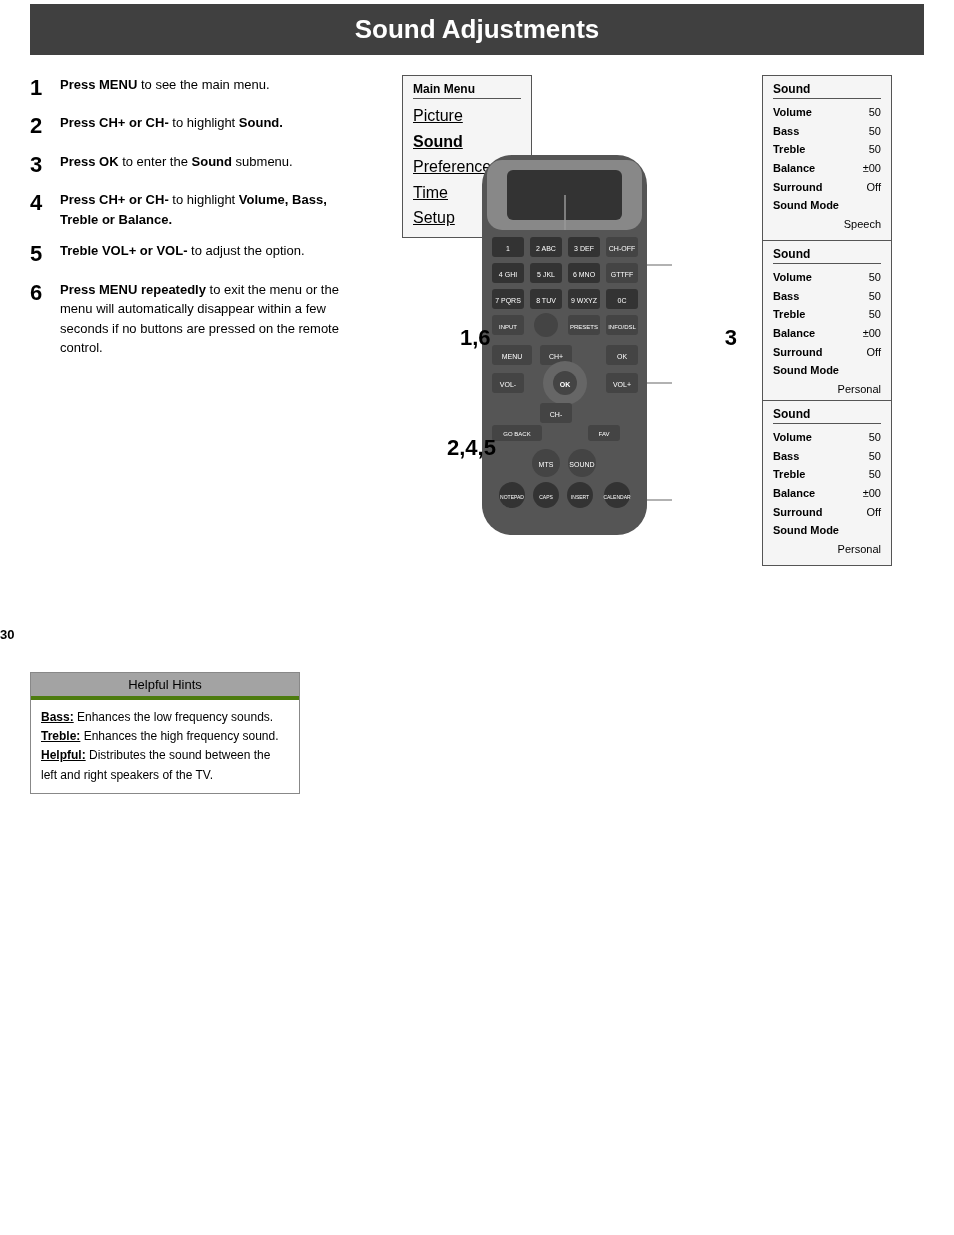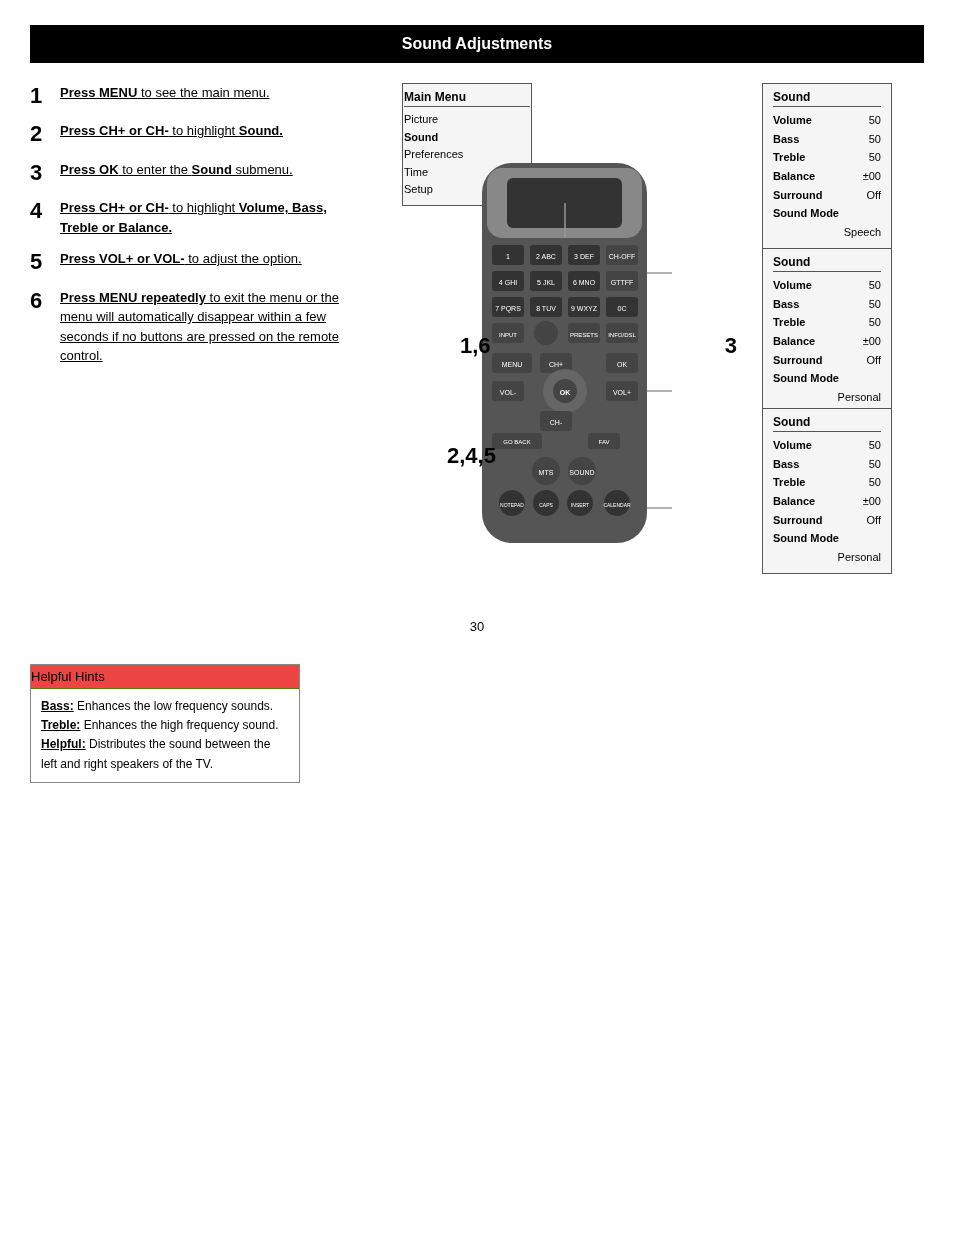--- a/index.html
+++ b/index.html
@@ -15,13 +15,13 @@
 
     
     .title-bar {
-      background: #000000;
+      background: #404040;
       color: #ffffff;
       text-align: center;
       padding: 10px 0;
-      font-size: 16px;
-      font-weight: bold;
-      margin: 25px 30px 20px 30px;
+      font-size: 26px;
+      font-weight: bold;
+      margin: 4px 30px 20px 30px;
     }
 
     

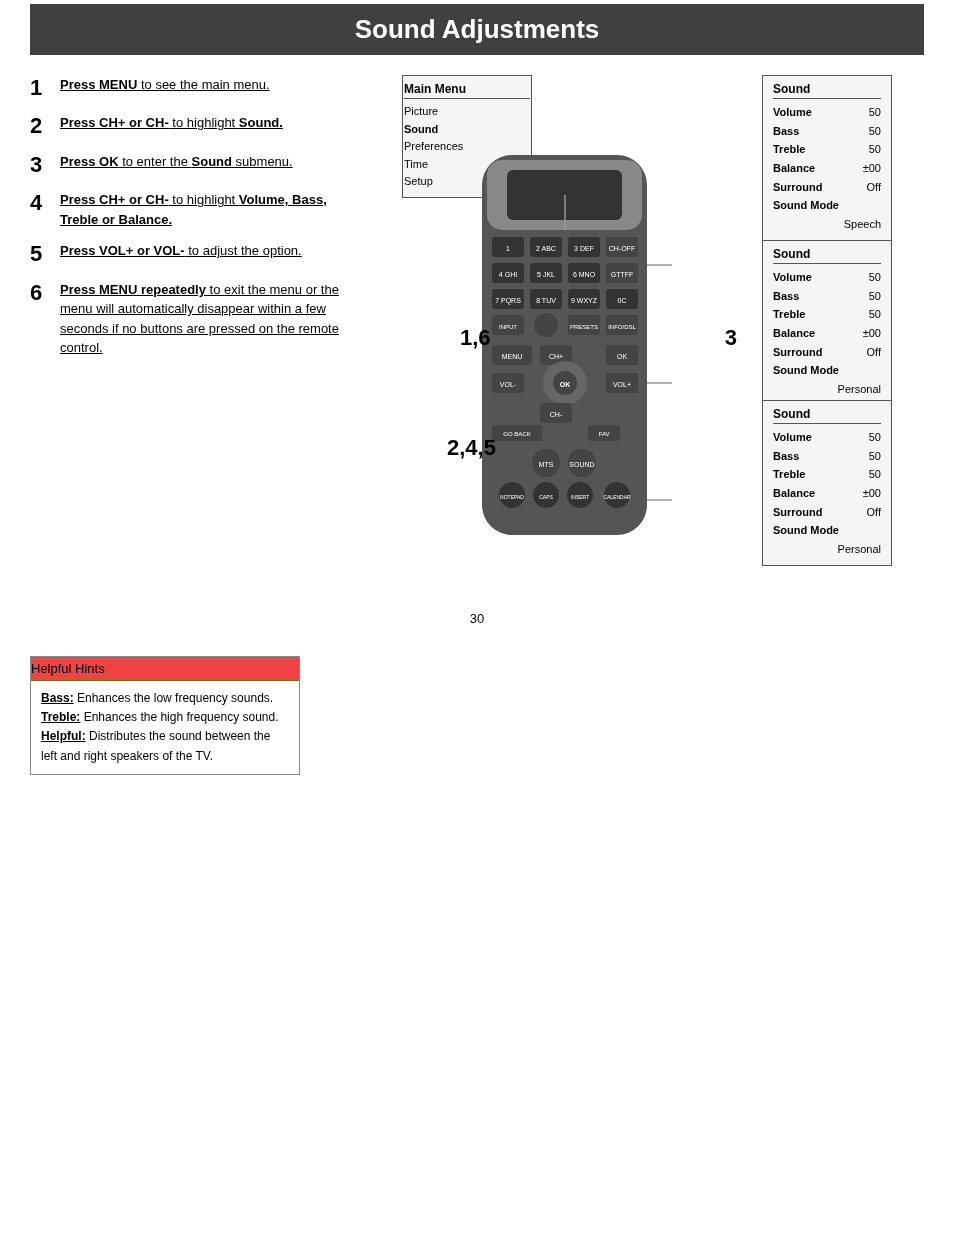--- a/index.html
+++ b/index.html
@@ -63,7 +63,6 @@
     .step-text {
       font-size: 13px;
       line-height: 1.5;
-      text-decoration: underline;
     }
 
     .step-text b {

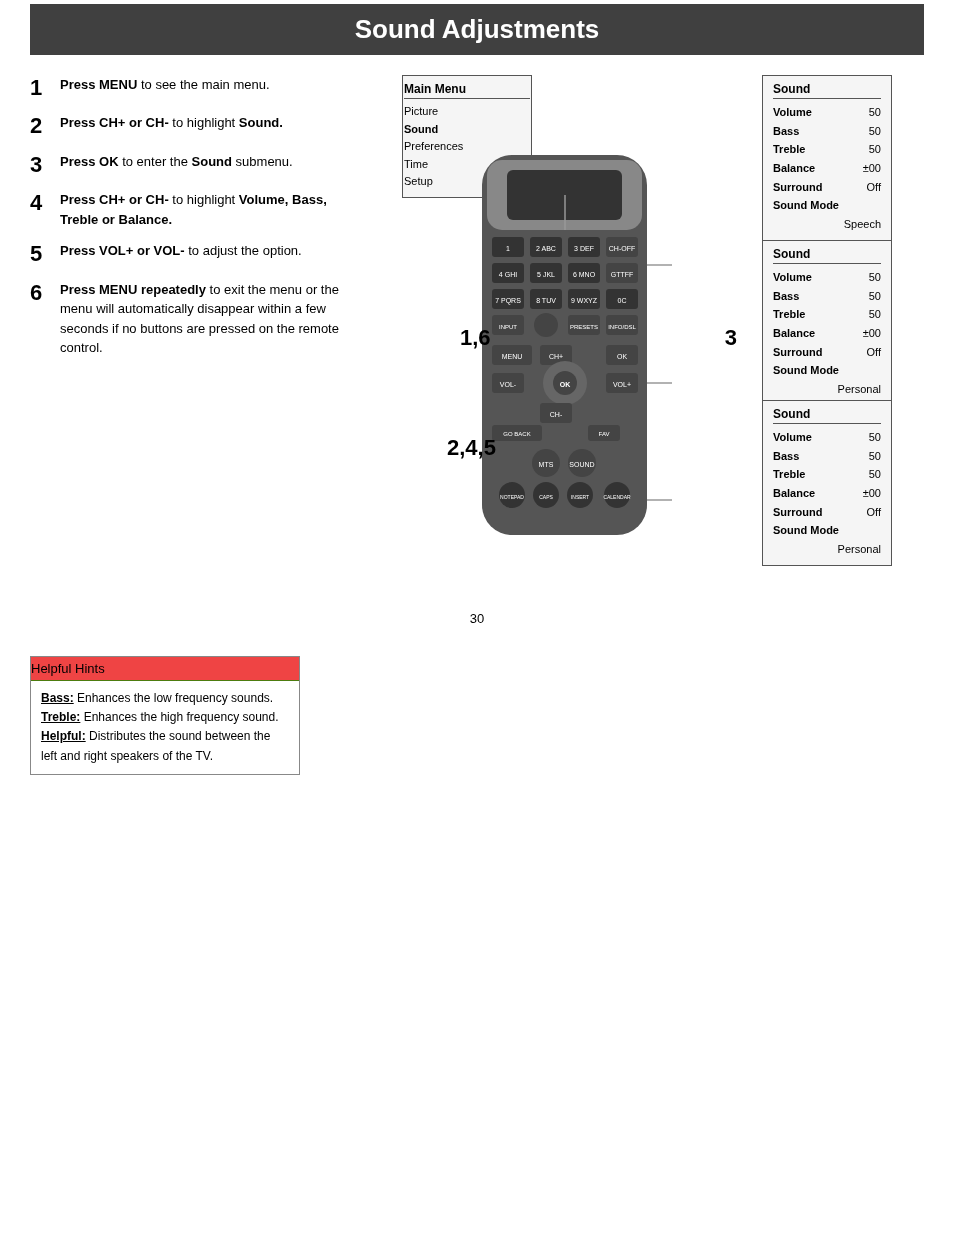--- a/index.html
+++ b/index.html
@@ -81,7 +81,7 @@
     .menu-box {
       border: 1.5px solid #555;
       background: #f5f5f5;
-      padding: 6px 1px;
+      padding: 6px 10px;
       min-width: 110px;
     }
 

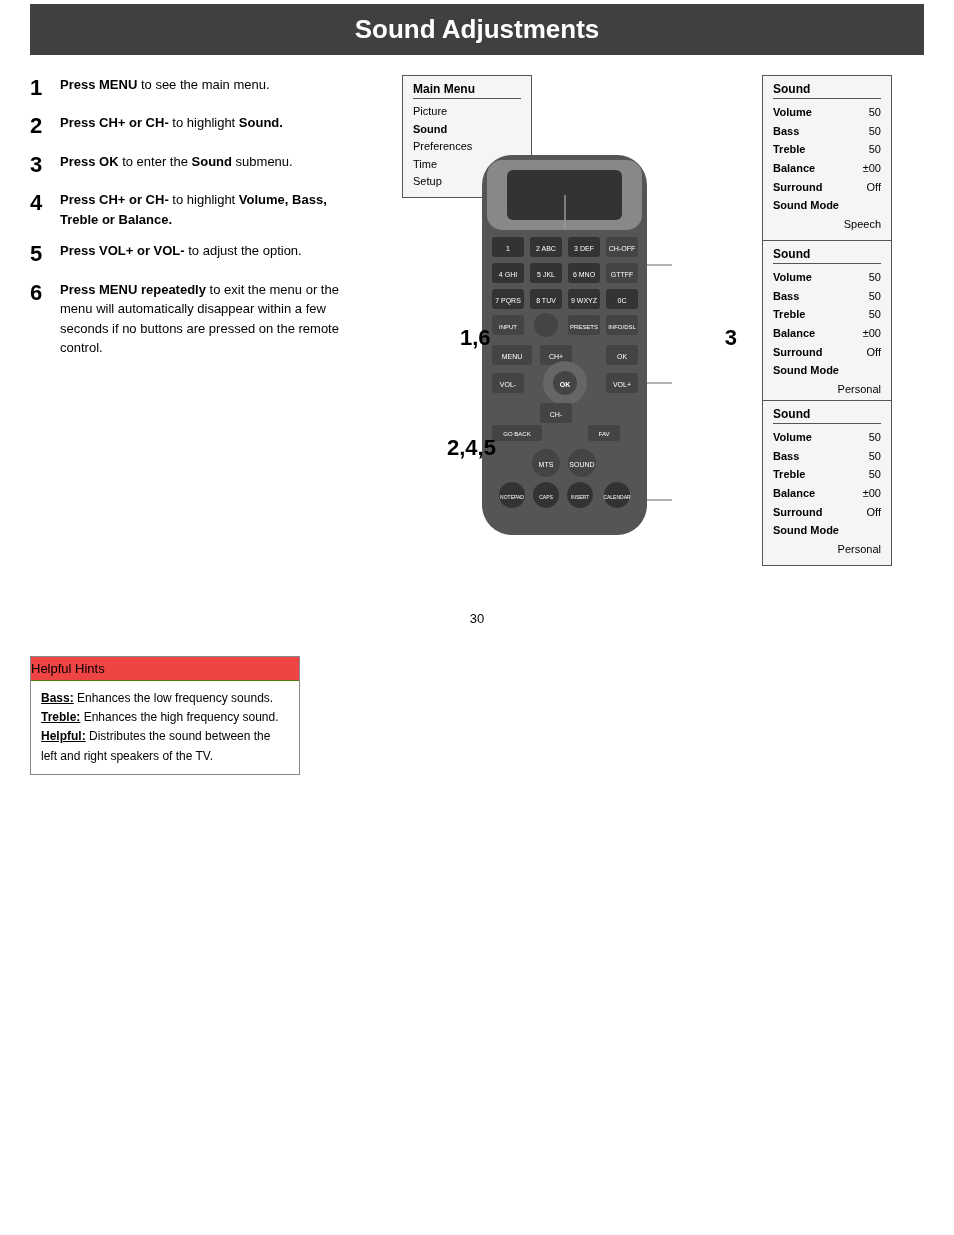--- a/index.html
+++ b/index.html
@@ -94,8 +94,9 @@
     }
 
     .menu-box-item {
-      font-size: 11px;
+      font-size: 16px;
       line-height: 1.6;
+      text-decoration: underline;
     }
 
     .menu-box-item.highlighted {

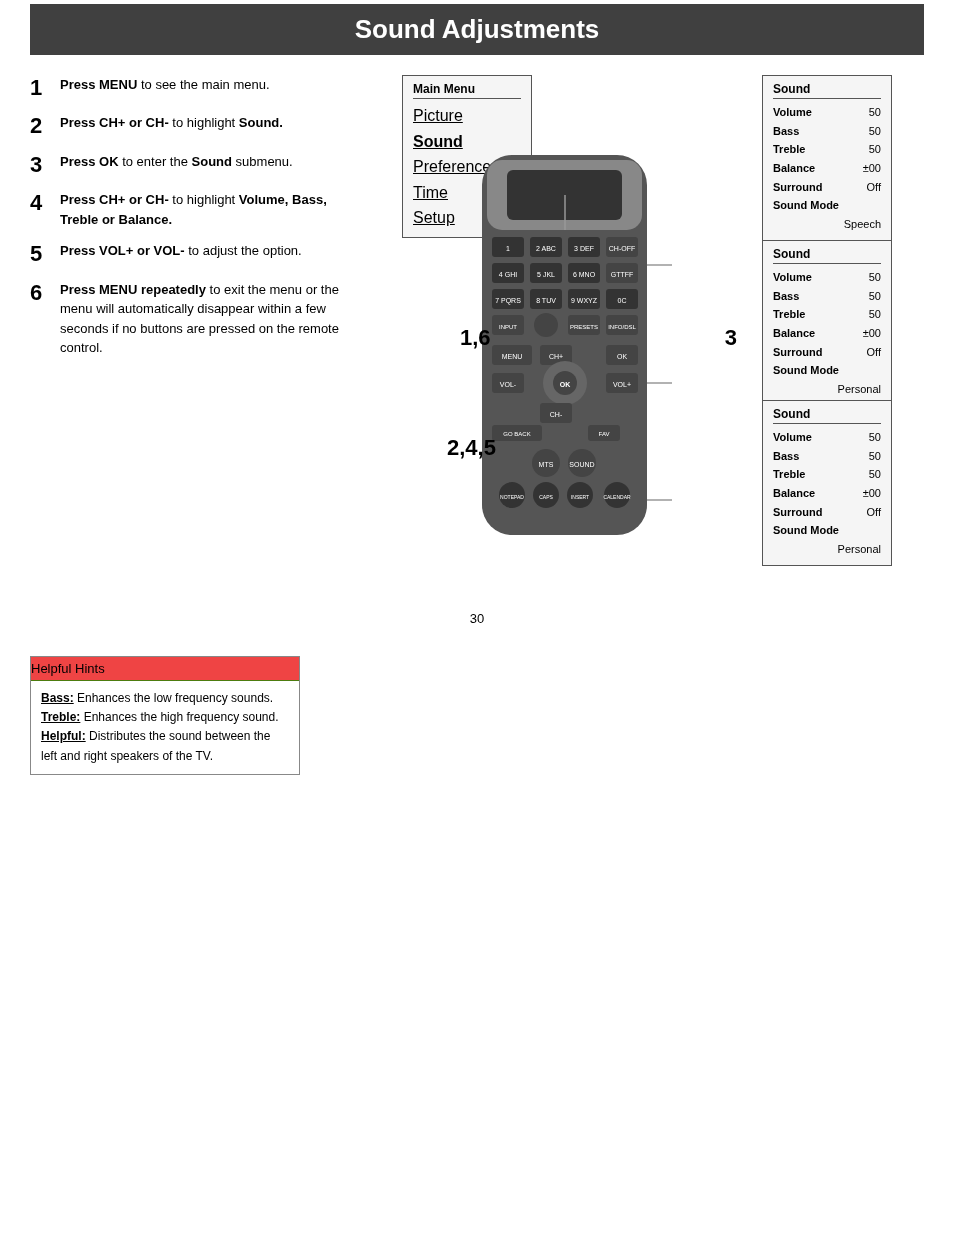--- a/index.html
+++ b/index.html
@@ -257,7 +257,7 @@
         </div>
         <div class="step">
           <span class="step-number">5</span>
-          <span class="step-text"><b>Press VOL+ or VOL-</b> to adjust the option.</span>
+          <span class="step-text"><b>Treble VOL+ or VOL-</b> to adjust the option.</span>
         </div>
         <div class="step">
           <span class="step-number">6</span>

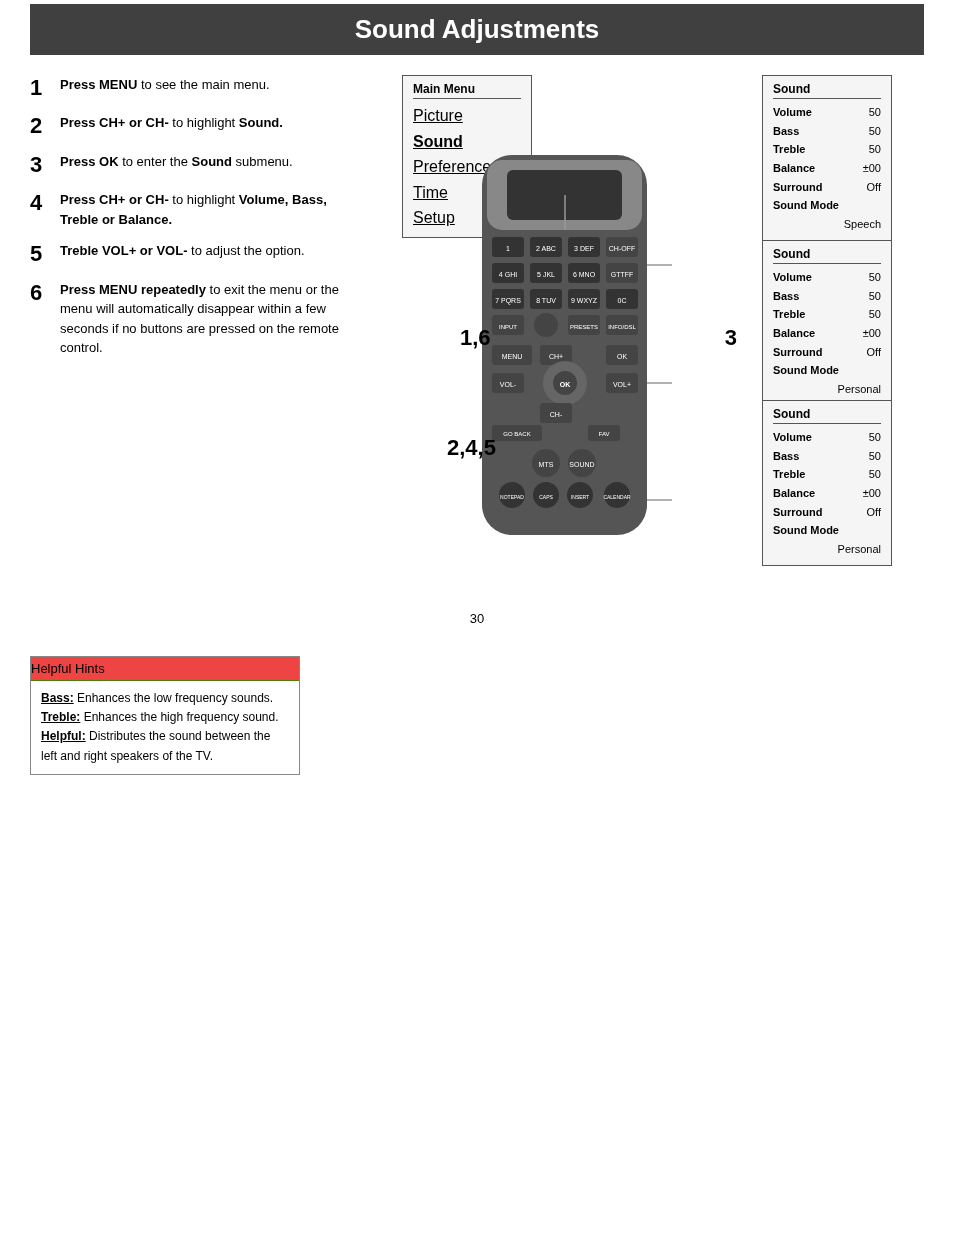--- a/index.html
+++ b/index.html
@@ -130,9 +130,9 @@
 
     
     .page-number {
-      text-align: center;
-      margin-top: 16px;
+      margin-top: 32px;
       font-size: 13px;
+      font-weight: bold;
     }
 
     

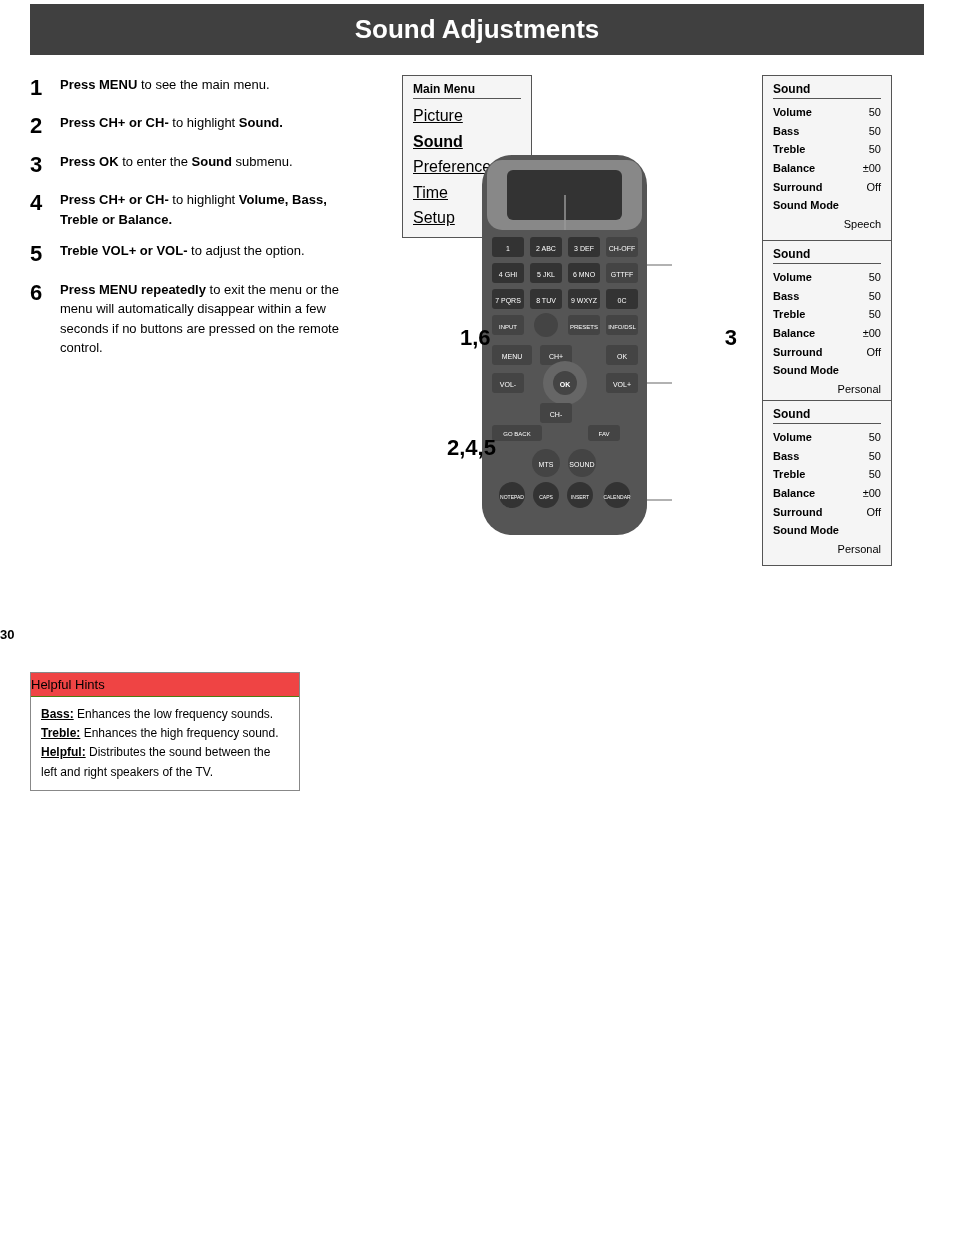--- a/index.html
+++ b/index.html
@@ -143,11 +143,11 @@
     }
 
     .hints-title {
-      background: #ef4444;
-      text-align: left;
+      background: #a3a3a3;
+      text-align: center;
       font-size: 13px;
       padding: 4px 0;
-      border-bottom: 1px solid #4d7c0f;
+      border-bottom: 4px solid #4d7c0f;
     }
 
     .hints-content {

